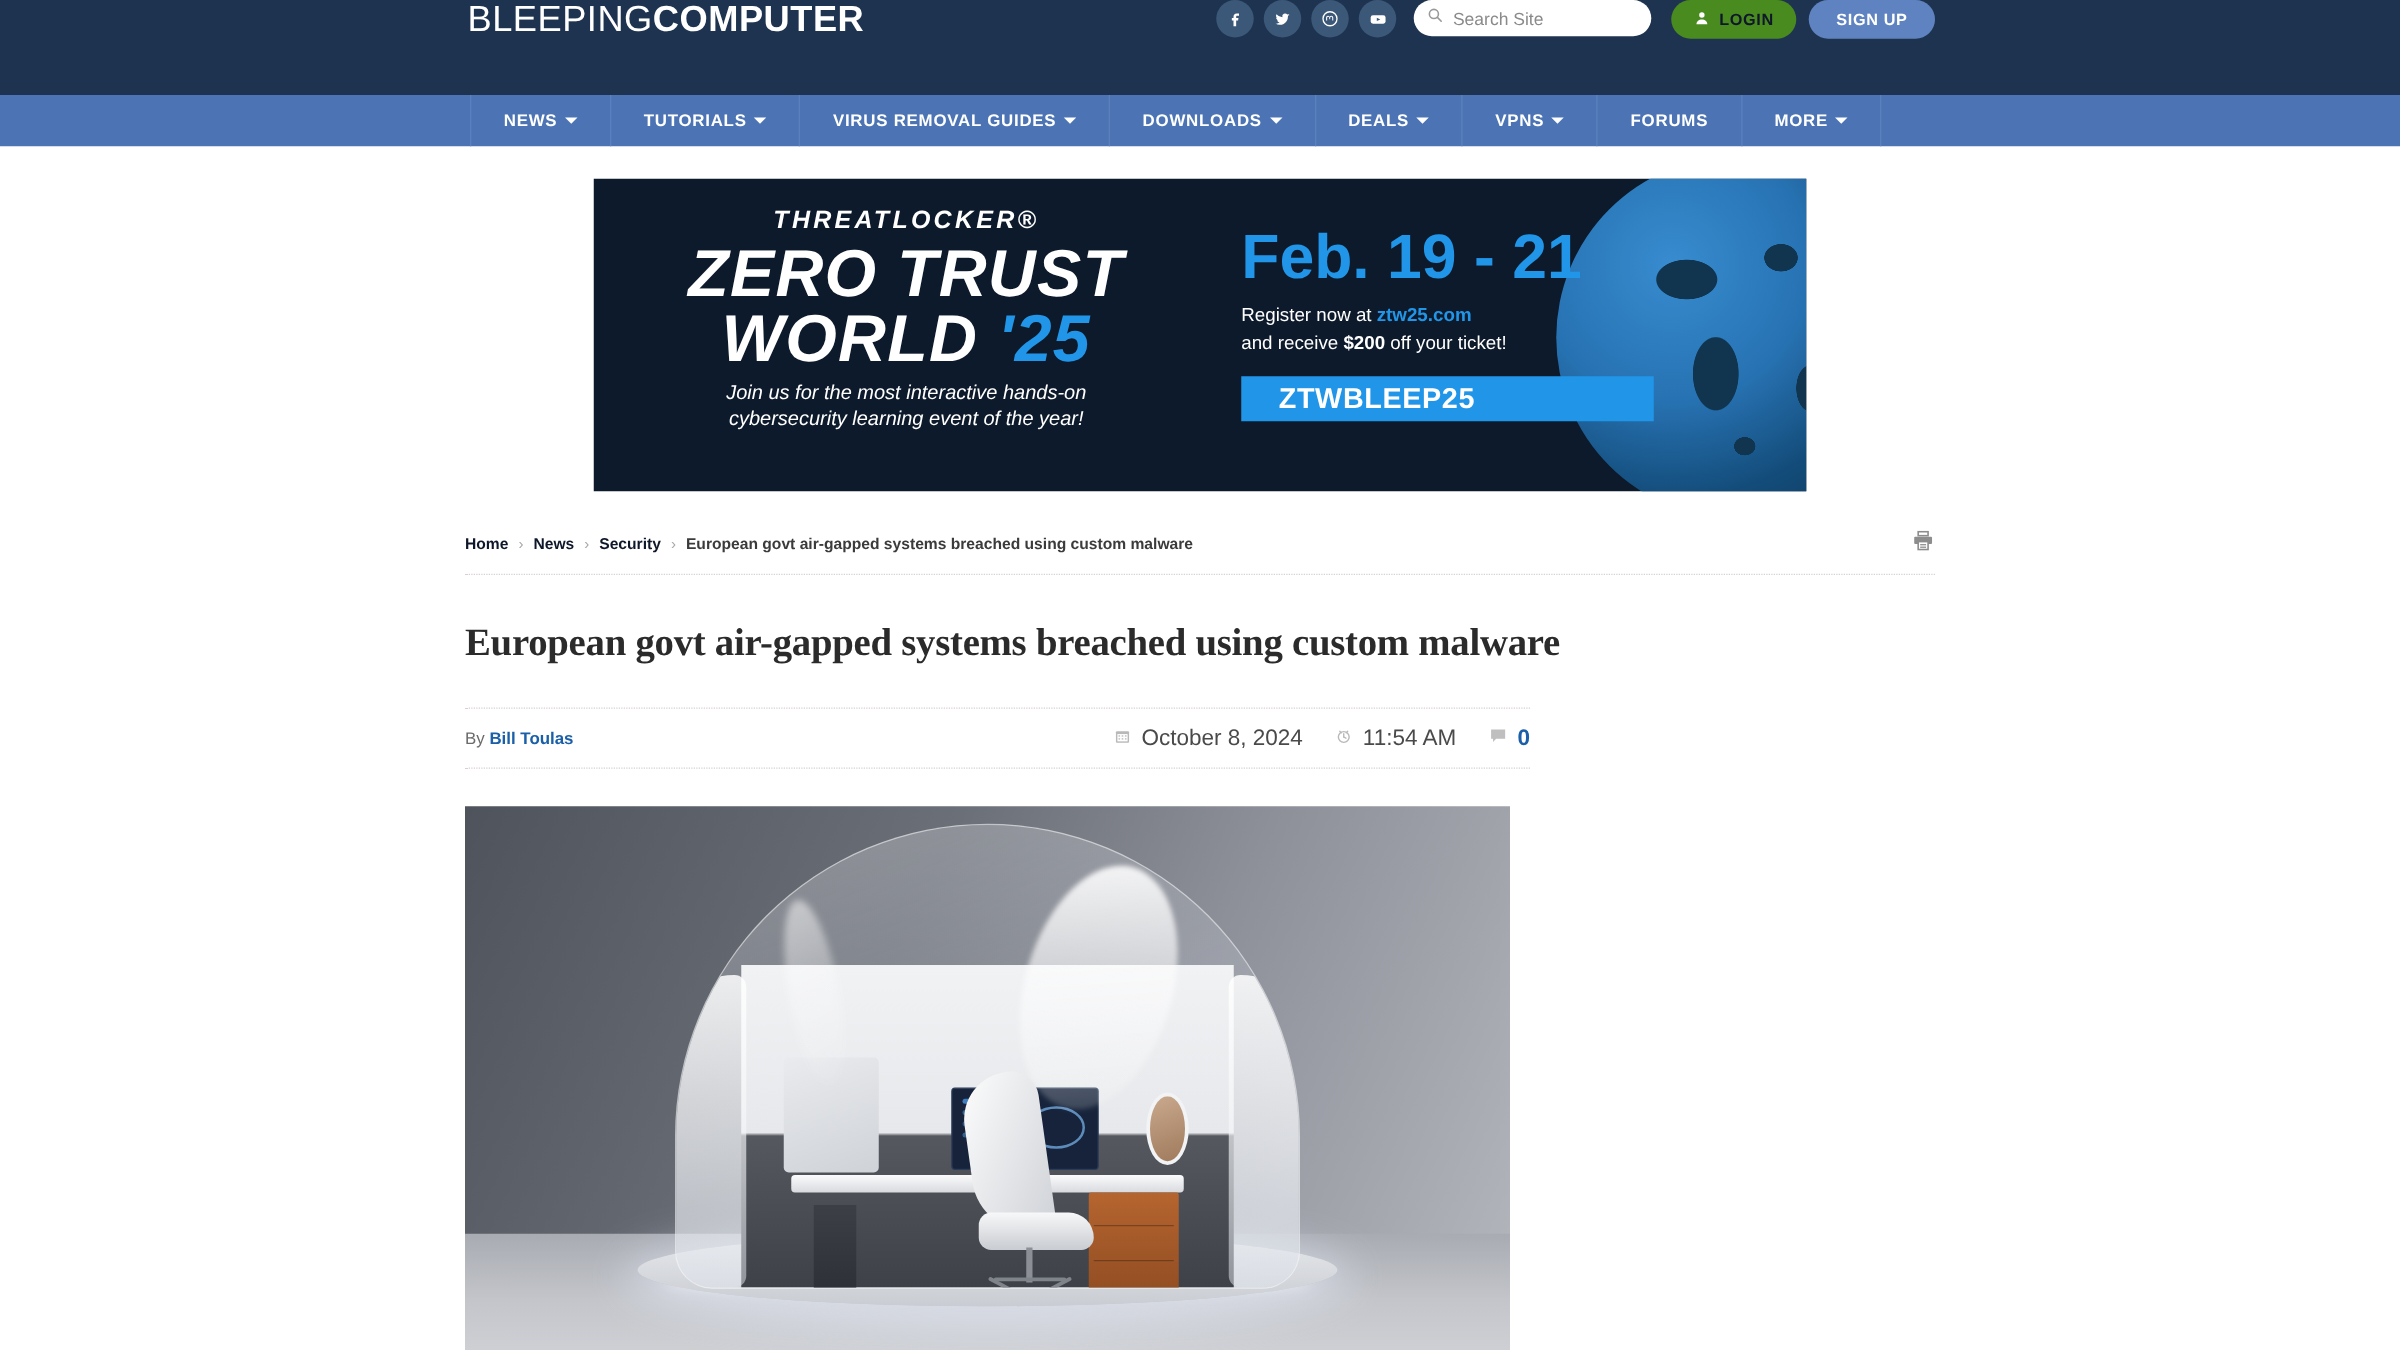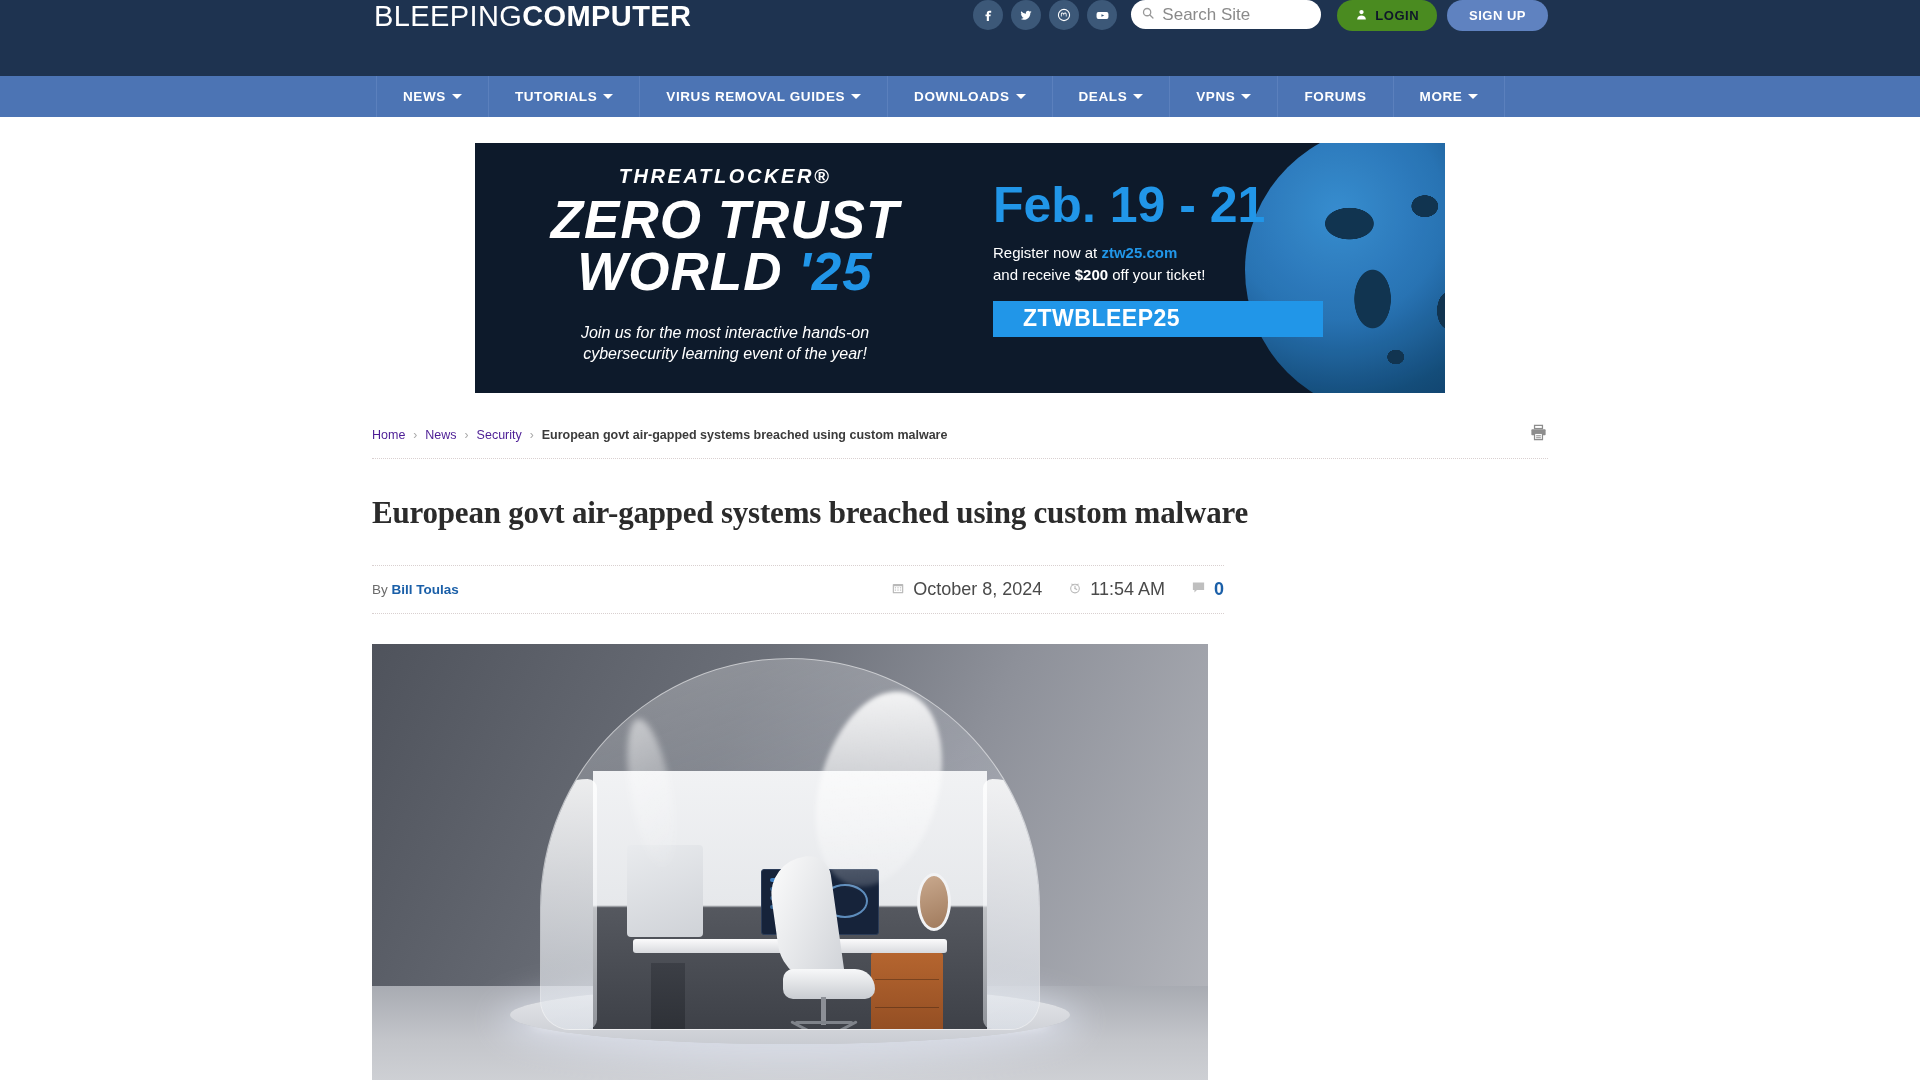--- a/index.html
+++ b/index.html
@@ -55,7 +55,7 @@
   .searchbox .mag { flex: 0 0 auto; margin-right: 7px; }
   .searchbox input {
     border: none; outline: none;
-    font-size: 17px;
+    font-size: 14px;
     font-family: "Liberation Sans", sans-serif;
     color: #333;
     background: transparent;

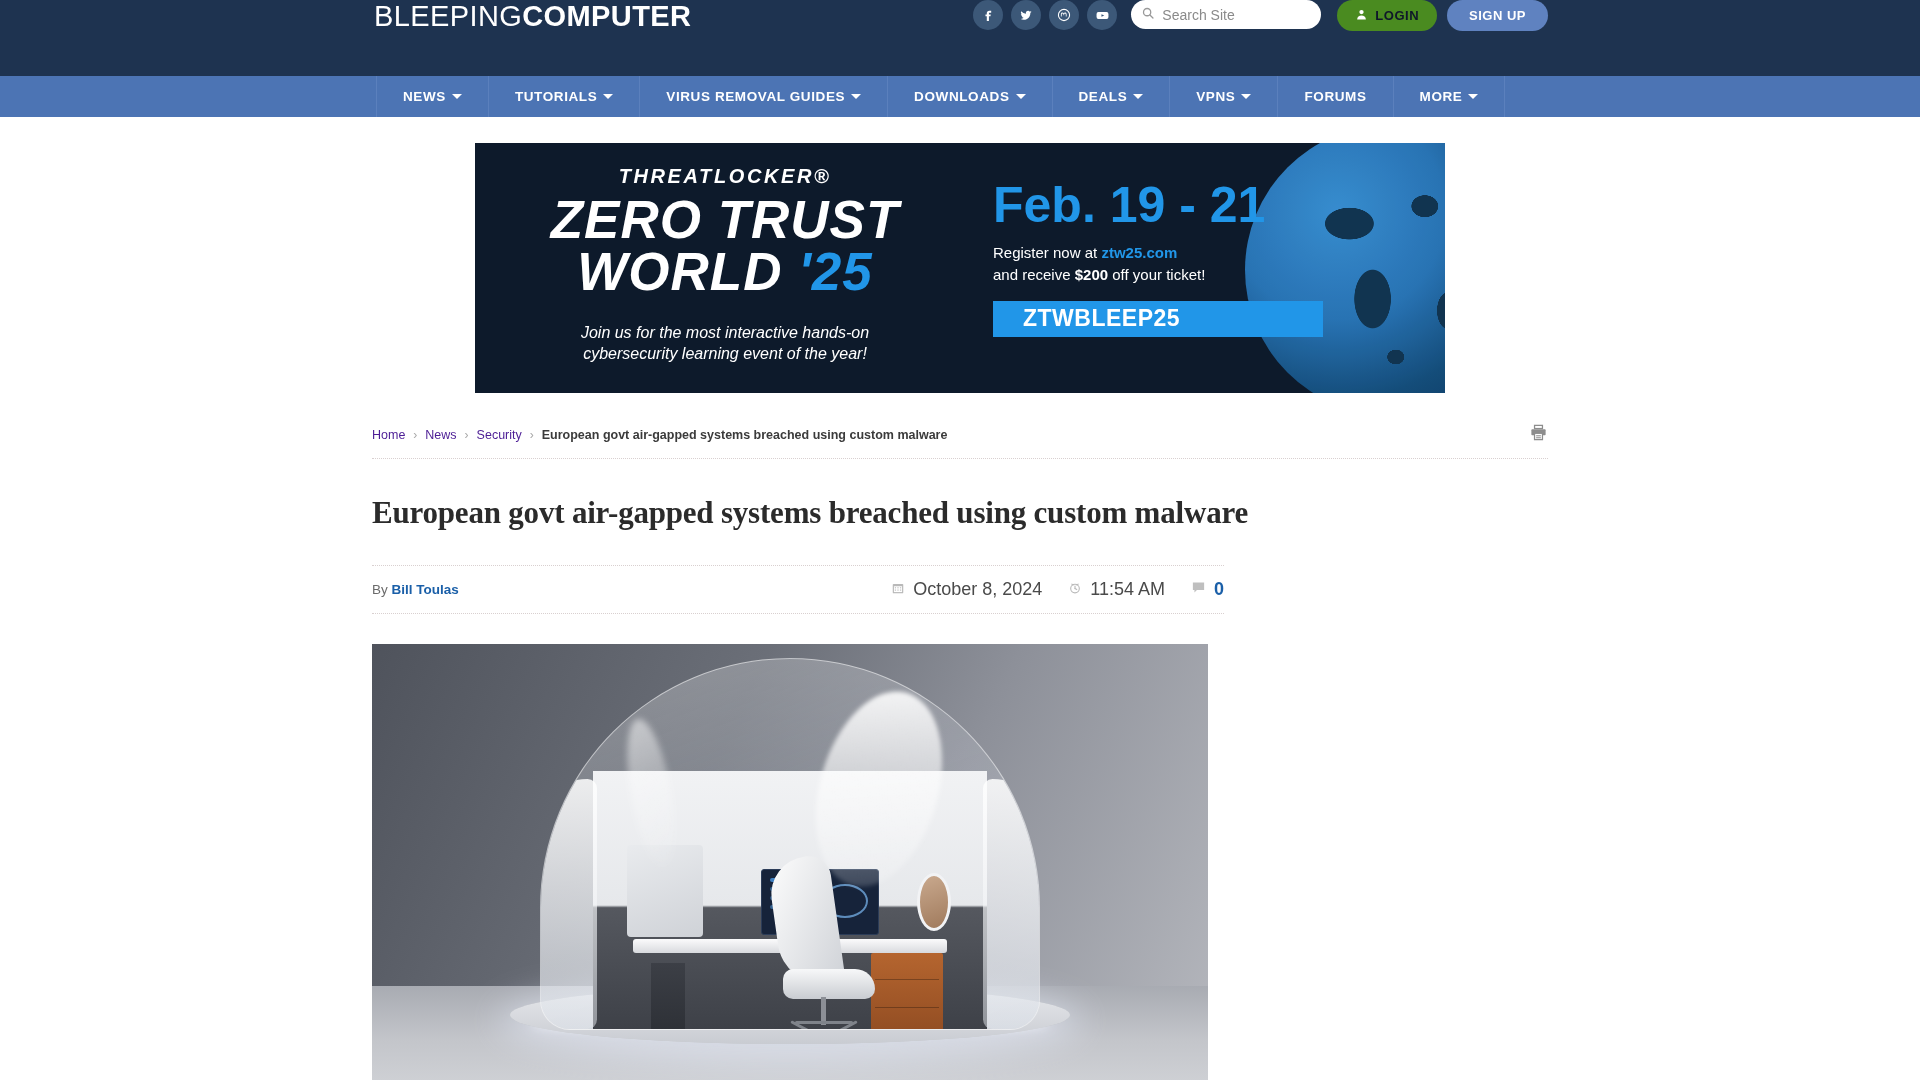--- a/index.html
+++ b/index.html
@@ -174,7 +174,7 @@
     color: #ffffff;
     font-size: 16px;
     line-height: 1.35;
-    margin-top: 24px;
+    margin-top: 6px;
   }
   .ad-right {
     flex: 1;

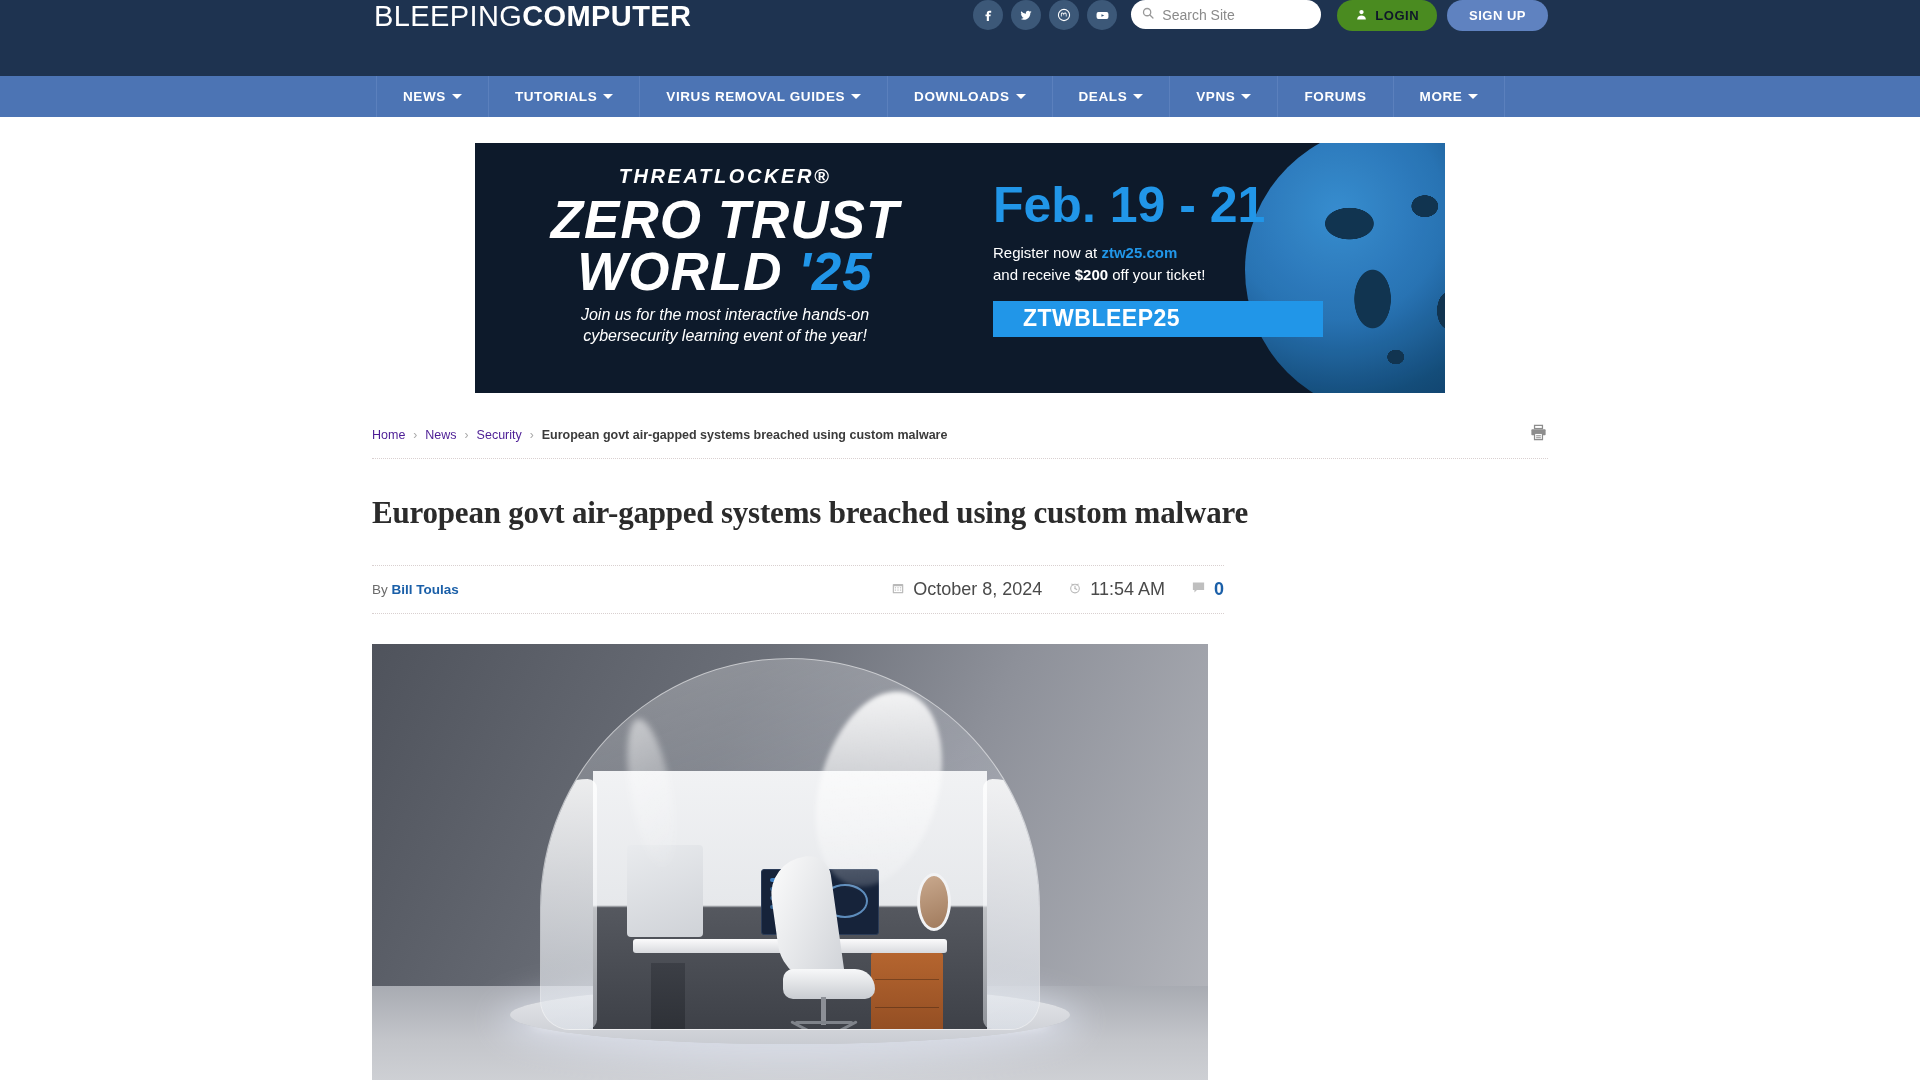--- a/index.html
+++ b/index.html
@@ -209,7 +209,7 @@
     border-bottom: 1px dotted #d9d0d0;
   }
   .crumbs { display: flex; align-items: center; gap: 8px; font-size: 12.5px; }
-  .crumb-link { color: #4c1d95; font-weight: 400; cursor: pointer; }
+  .crumb-link { color: #0f172a; font-weight: 700; cursor: pointer; }
   .crumb-sep { color: #a9a9a9; font-size: 12px; }
   .crumb-current { color: #3b3b3b; font-weight: 700; }
   .printer { cursor: pointer; }

